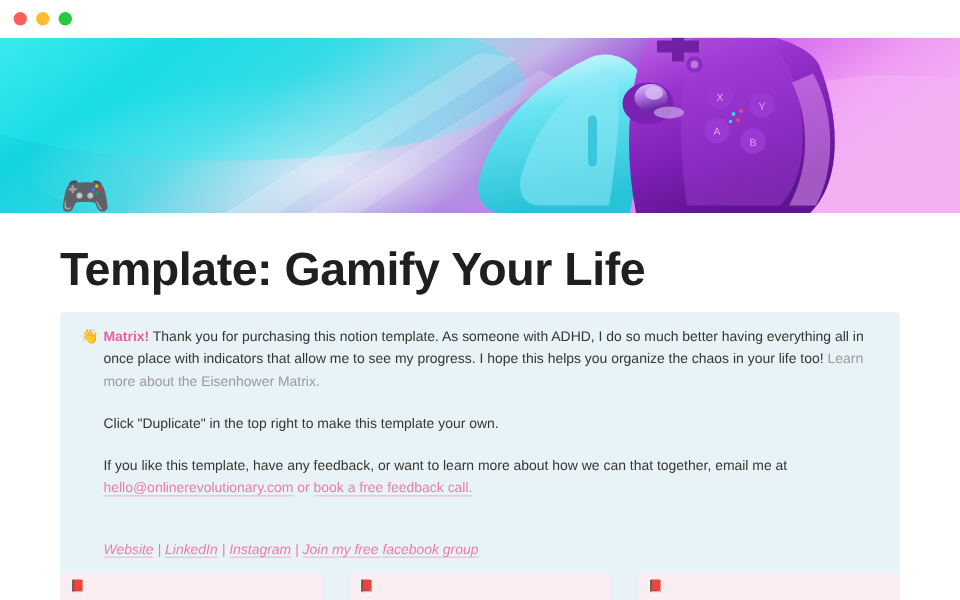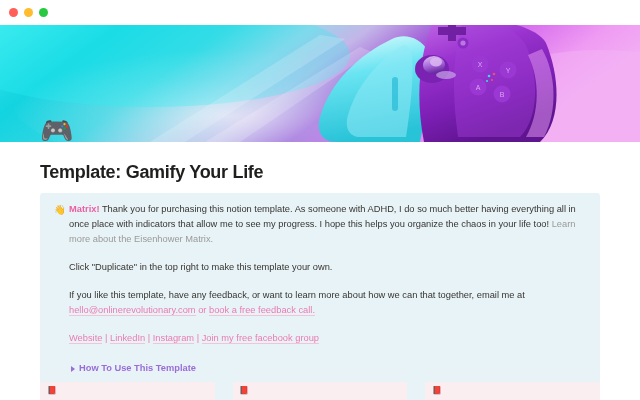--- a/index.html
+++ b/index.html
@@ -74,7 +74,7 @@
 
   .page-title {
     margin: 20px 0 0 40px;
-    font-size: 18px;
+    font-size: 31px;
     font-weight: bold;
     color: #1f1f1e;
     letter-spacing: -0.3px;

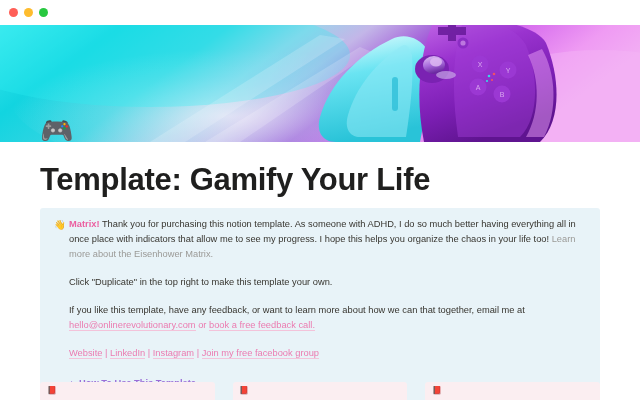--- a/index.html
+++ b/index.html
@@ -108,7 +108,7 @@
 
   .para { margin-top: 13px; }
 
-  .links-row { margin-top: 13px; }
+  .links-row { margin-top: 26px; font-style: italic; }
   .links-row .sep { color: #eb7bb0; }
 
   

